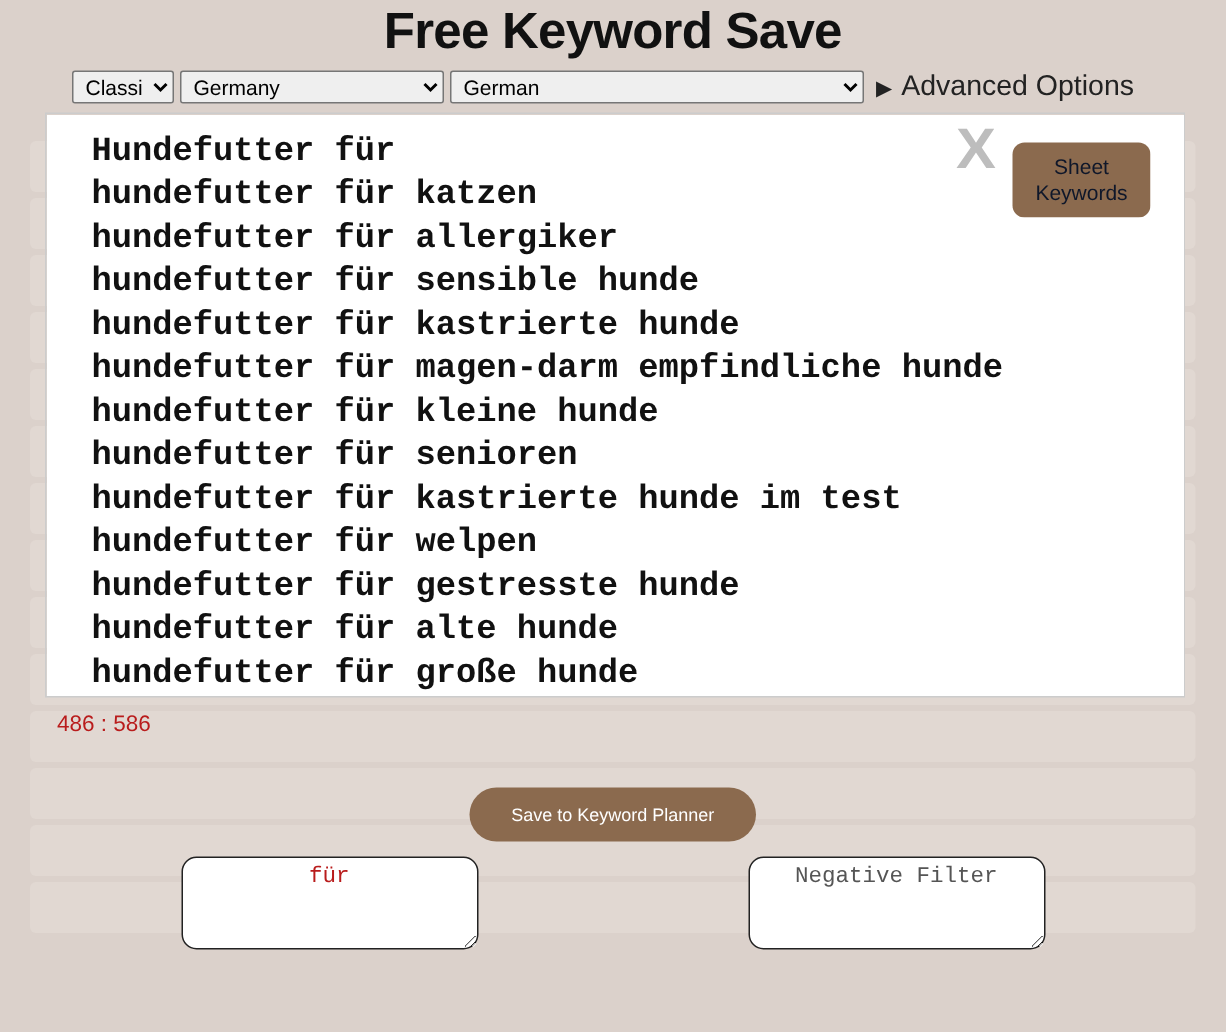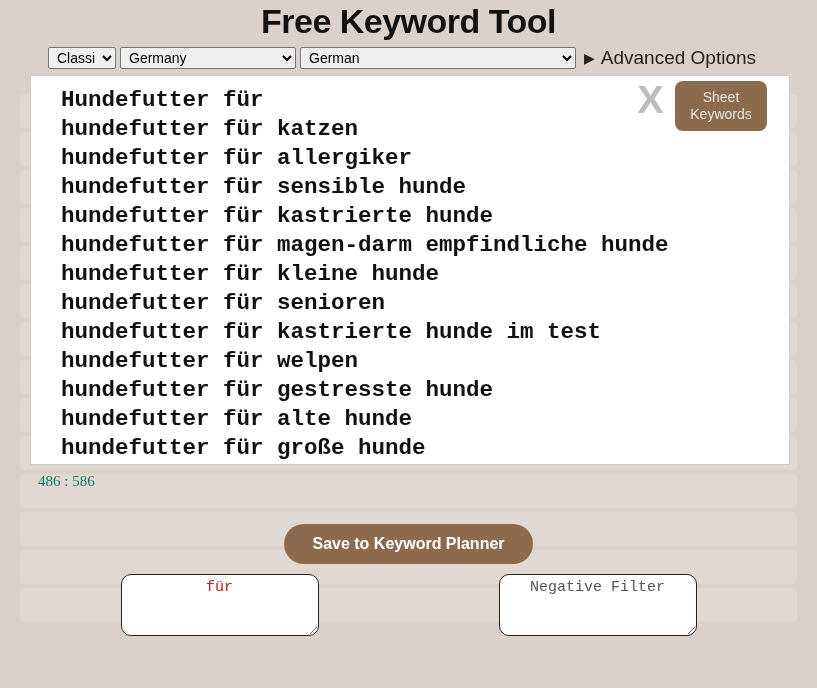--- a/index.html
+++ b/index.html
@@ -172,7 +172,7 @@
     <div></div>
 </div>
 
-<h1 class="title">Free Keyword Tool</h1>
+<h1 class="title">Free Keyword Save</h1>
 
 <div class="controls-row">
   <select class="sel-mode">

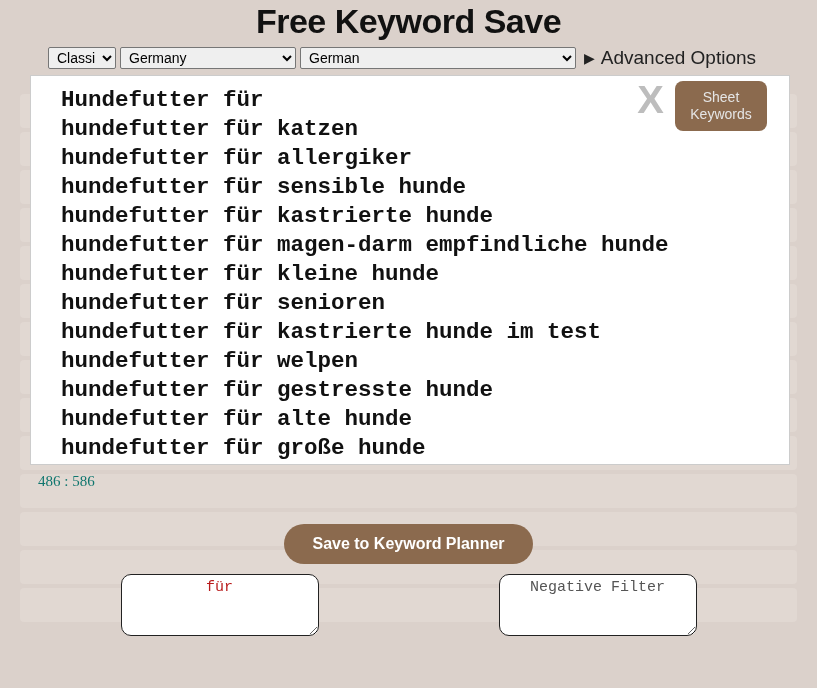--- a/index.html
+++ b/index.html
@@ -85,10 +85,10 @@
   }
   .sheet-btn {
     position: absolute;
-    top: 6px;
+    top: 20px;
     right: 20px;
     background: #8b6a4e;
-    color: #e5e5e5;
+    color: #0f172a;
     border: none;
     border-radius: 8px;
     padding: 8px 0;

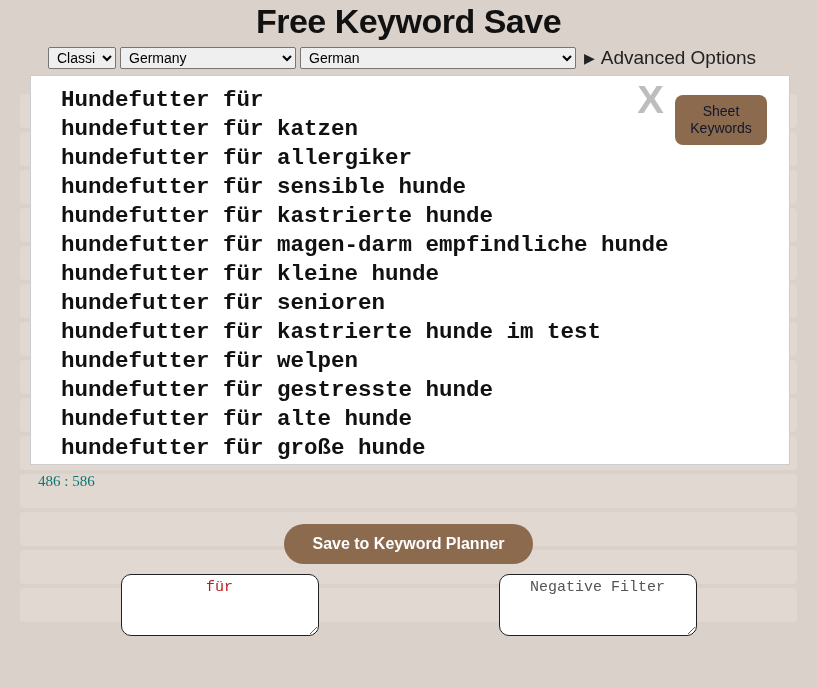--- a/index.html
+++ b/index.html
@@ -99,9 +99,9 @@
     width: 92px;
   }
   .counter {
-    font-family: Liberation Serif, serif;
+    font-family: Liberation Sans, sans-serif;
     font-size: 15px;
-    color: #0f766e;
+    color: #b91c1c;
     margin: 4px 0 12px 38px;
   }
   .save-row {

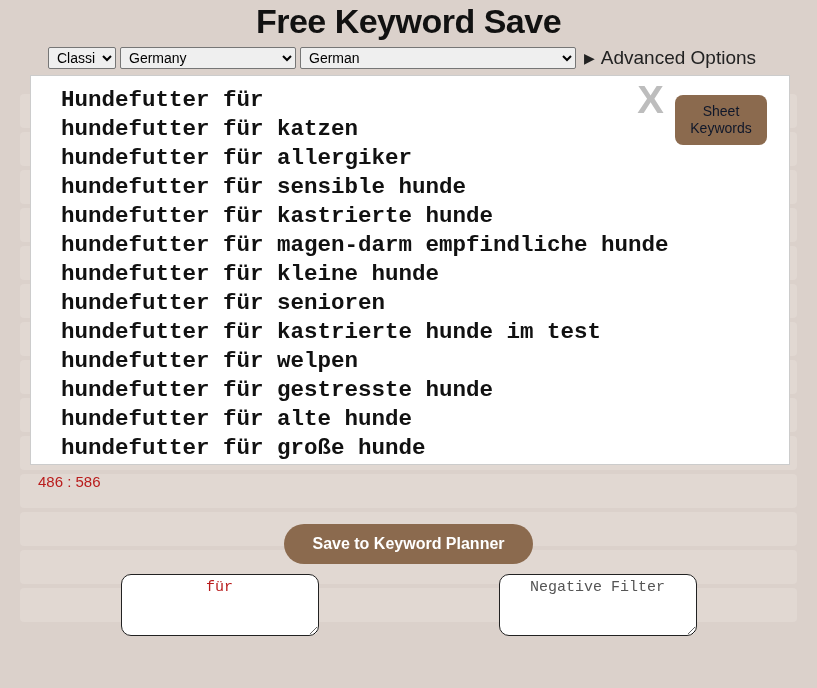--- a/index.html
+++ b/index.html
@@ -114,8 +114,8 @@
     border: none;
     border-radius: 22px;
     padding: 11px 28px;
-    font-size: 16px;
-    font-weight: 700;
+    font-size: 12px;
+    font-weight: 400;
     cursor: pointer;
   }
   .filter-row {

